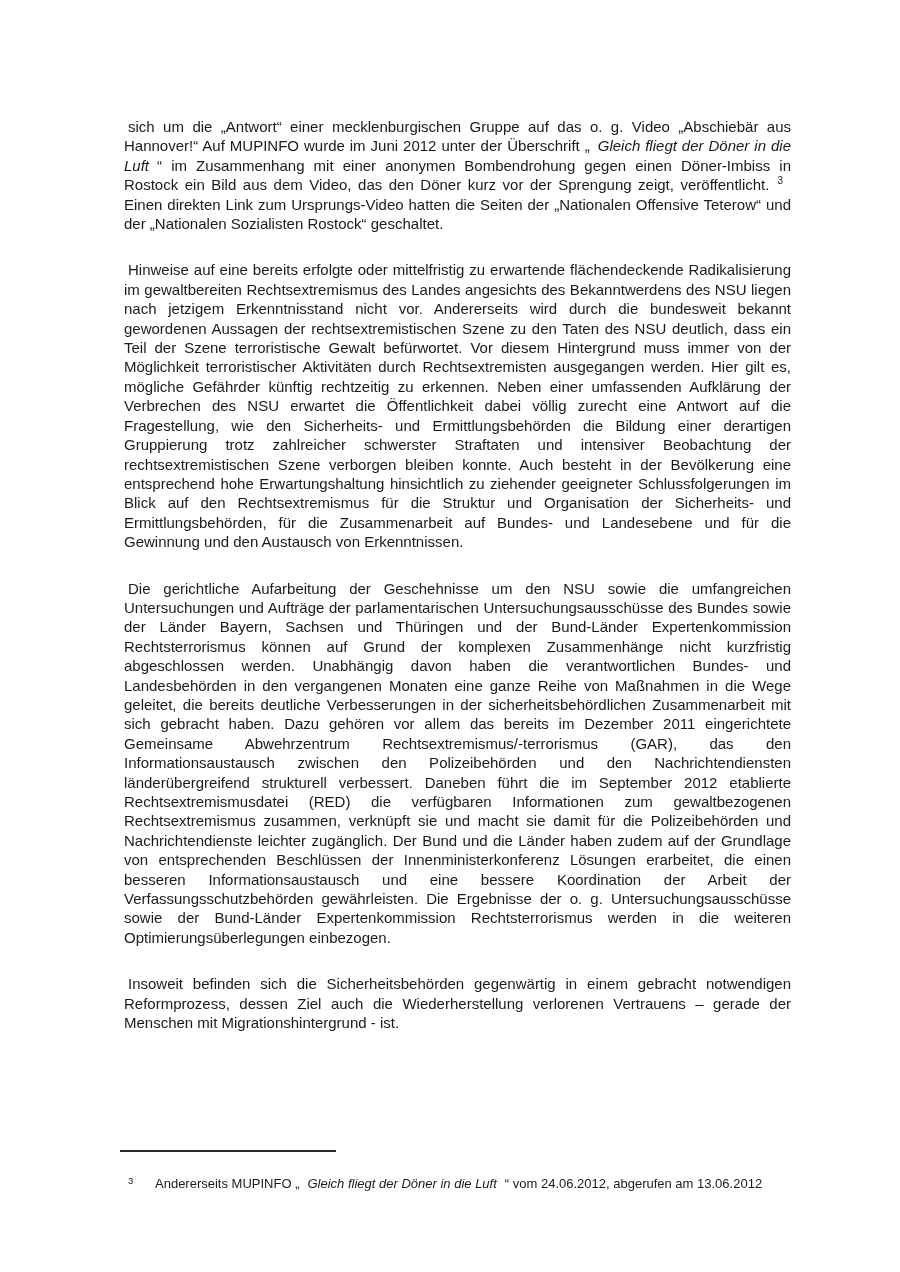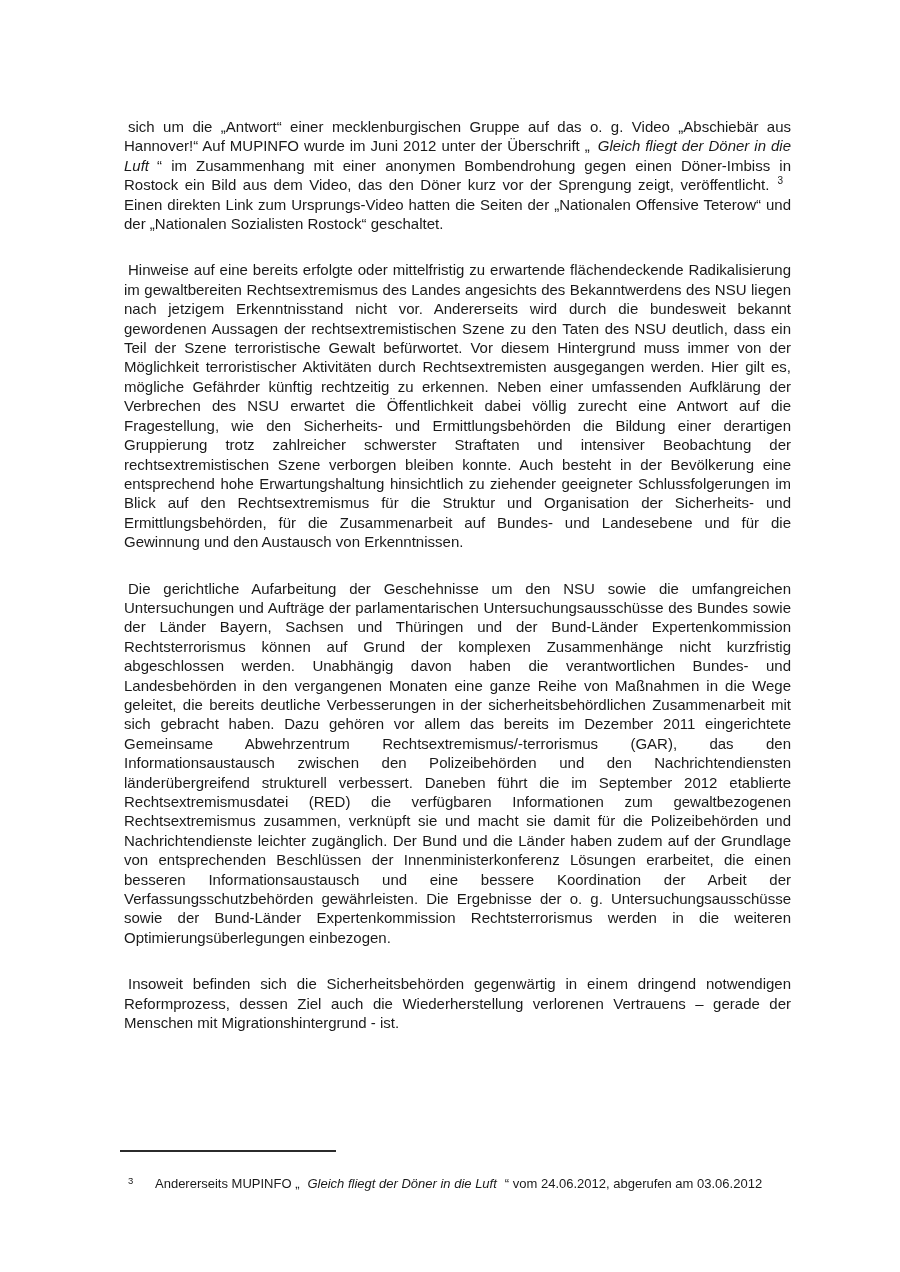--- a/index.html
+++ b/index.html
@@ -70,7 +70,7 @@
       <p><span class="seg-normal">sich um die „Antwort“ einer mecklenburgischen Gruppe auf das o. g. Video „Abschiebär aus Hannover!“ Auf MUPINFO wurde im Juni 2012 unter der Überschrift „</span><span class="seg-italic">Gleich fliegt der Döner in die Luft</span><span class="seg-normal">“ im Zusammenhang mit einer anonymen Bombendrohung gegen einen Döner-Imbiss in Rostock ein Bild aus dem Video, das den Döner kurz vor der Sprengung zeigt, veröffentlicht.</span><sup class="fn-ref">3</sup><span class="seg-normal"> Einen direkten Link zum Ursprungs-Video hatten die Seiten der „Nationalen Offensive Teterow“ und der „Nationalen Sozialisten Rostock“ geschaltet.</span></p>
       <p><span class="seg-normal">Hinweise auf eine bereits erfolgte oder mittelfristig zu erwartende flächendeckende Radikalisierung im gewaltbereiten Rechtsextremismus des Landes angesichts des Bekanntwerdens des NSU liegen nach jetzigem Erkenntnisstand nicht vor. Andererseits wird durch die bundesweit bekannt gewordenen Aussagen der rechtsextremistischen Szene zu den Taten des NSU deutlich, dass ein Teil der Szene terroristische Gewalt befürwortet. Vor diesem Hintergrund muss immer von der Möglichkeit terroristischer Aktivitäten durch Rechtsextremisten ausgegangen werden. Hier gilt es, mögliche Gefährder künftig rechtzeitig zu erkennen. Neben einer umfassenden Aufklärung der Verbrechen des NSU erwartet die Öffentlichkeit dabei völlig zurecht eine Antwort auf die Fragestellung, wie den Sicherheits- und Ermittlungsbehörden die Bildung einer derartigen Gruppierung trotz zahlreicher schwerster Straftaten und intensiver Beobachtung der rechtsextremistischen Szene verborgen bleiben konnte. Auch besteht in der Bevölkerung eine entsprechend hohe Erwartungshaltung hinsichtlich zu ziehender geeigneter Schlussfolgerungen im Blick auf den Rechtsextremismus für die Struktur und Organisation der Sicherheits- und Ermittlungsbehörden, für die Zusammenarbeit auf Bundes- und Landesebene und für die Gewinnung und den Austausch von Erkenntnissen.</span></p>
       <p><span class="seg-normal">Die gerichtliche Aufarbeitung der Geschehnisse um den NSU sowie die umfangreichen Untersuchungen und Aufträge der parlamentarischen Untersuchungsausschüsse des Bundes sowie der Länder Bayern, Sachsen und Thüringen und der Bund-Länder Expertenkommission Rechtsterrorismus können auf Grund der komplexen Zusammenhänge nicht kurzfristig abgeschlossen werden. Unabhängig davon haben die verantwortlichen Bundes- und Landesbehörden in den vergangenen Monaten eine ganze Reihe von Maßnahmen in die Wege geleitet, die bereits deutliche Verbesserungen in der sicherheitsbehördlichen Zusammenarbeit mit sich gebracht haben. Dazu gehören vor allem das bereits im Dezember 2011 eingerichtete Gemeinsame Abwehrzentrum Rechtsextremismus/-terrorismus (GAR), das den Informationsaustausch zwischen den Polizeibehörden und den Nachrichtendiensten länderübergreifend strukturell verbessert. Daneben führt die im September 2012 etablierte Rechtsextremismusdatei (RED) die verfügbaren Informationen zum gewaltbezogenen Rechtsextremismus zusammen, verknüpft sie und macht sie damit für die Polizeibehörden und Nachrichtendienste leichter zugänglich. Der Bund und die Länder haben zudem auf der Grundlage von entsprechenden Beschlüssen der Innenministerkonferenz Lösungen erarbeitet, die einen besseren Informationsaustausch und eine bessere Koordination der Arbeit der Verfassungsschutzbehörden gewährleisten. Die Ergebnisse der o. g. Untersuchungsausschüsse sowie der Bund-Länder Expertenkommission Rechtsterrorismus werden in die weiteren Optimierungsüberlegungen einbezogen.</span></p>
-      <p><span class="seg-normal">Insoweit befinden sich die Sicherheitsbehörden gegenwärtig in einem dringend notwendigen Reformprozess, dessen Ziel auch die Wiederherstellung verlorenen Vertrauens – gerade der Menschen mit Migrationshintergrund - ist.</span></p>
+      <p><span class="seg-normal">Insoweit befinden sich die Sicherheitsbehörden gegenwärtig in einem gebracht notwendigen Reformprozess, dessen Ziel auch die Wiederherstellung verlorenen Vertrauens – gerade der Menschen mit Migrationshintergrund - ist.</span></p>
     </div>
 
   <div class="footnote-area">

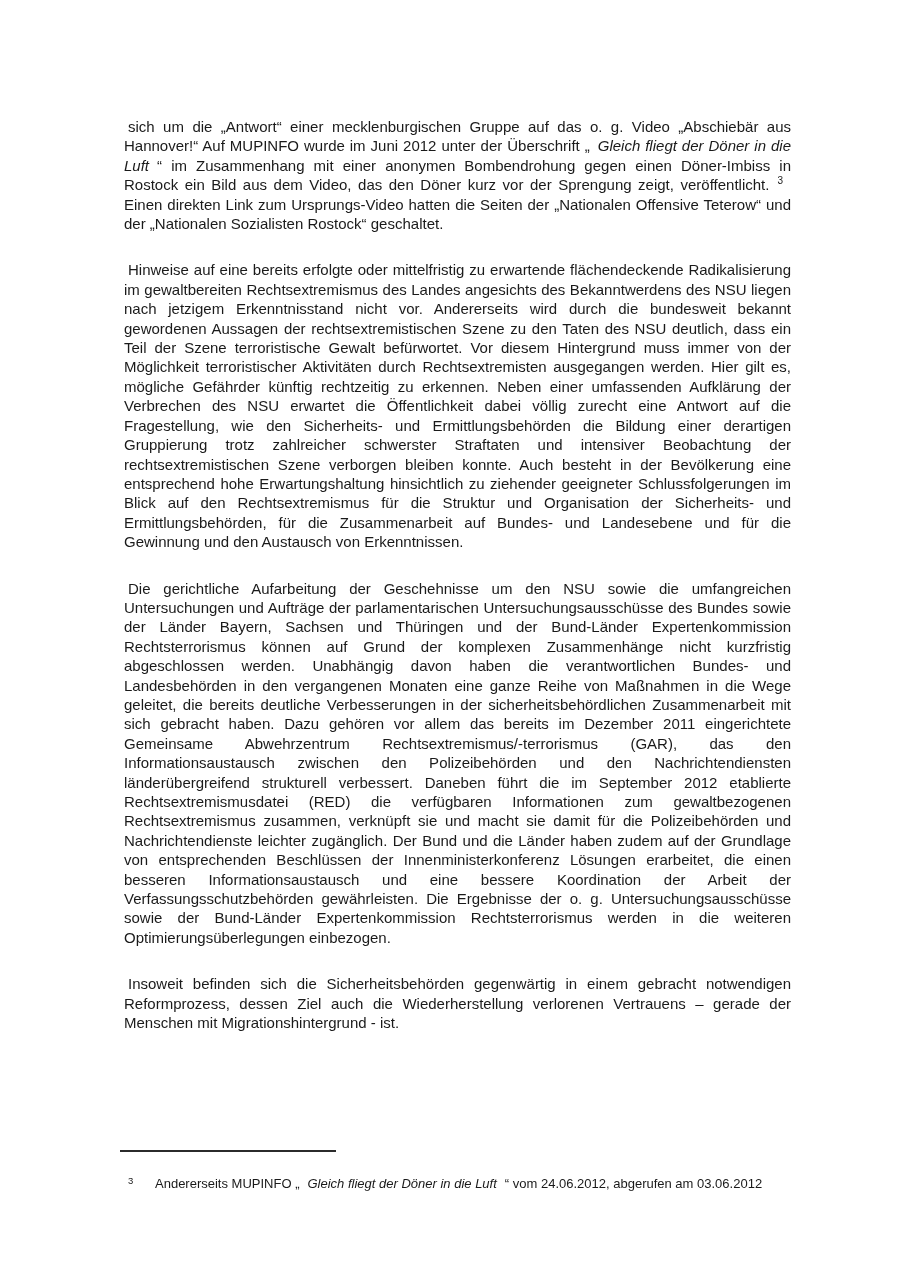--- a/index.html
+++ b/index.html
@@ -77,7 +77,7 @@
     <div class="footnote-rule"></div>
     <div class="footnote">
       <span class="fn-marker">3</span>
-      <span class="fn-text"><span class="seg-normal">Andererseits MUPINFO „</span><span class="seg-italic">Gleich fliegt der Döner in die Luft</span><span class="seg-normal">“ vom 24.06.2012, abgerufen am 03.06.2012</span></span>
+      <span class="fn-text"><span class="seg-normal">Andererseits MUPINFO „</span><span class="seg-italic">Gleich fliegt der Döner in die Luft</span><span class="seg-normal">“ vom 24.06.2012, abgerufen am 13.06.2012</span></span>
     </div>
   </div>
 

